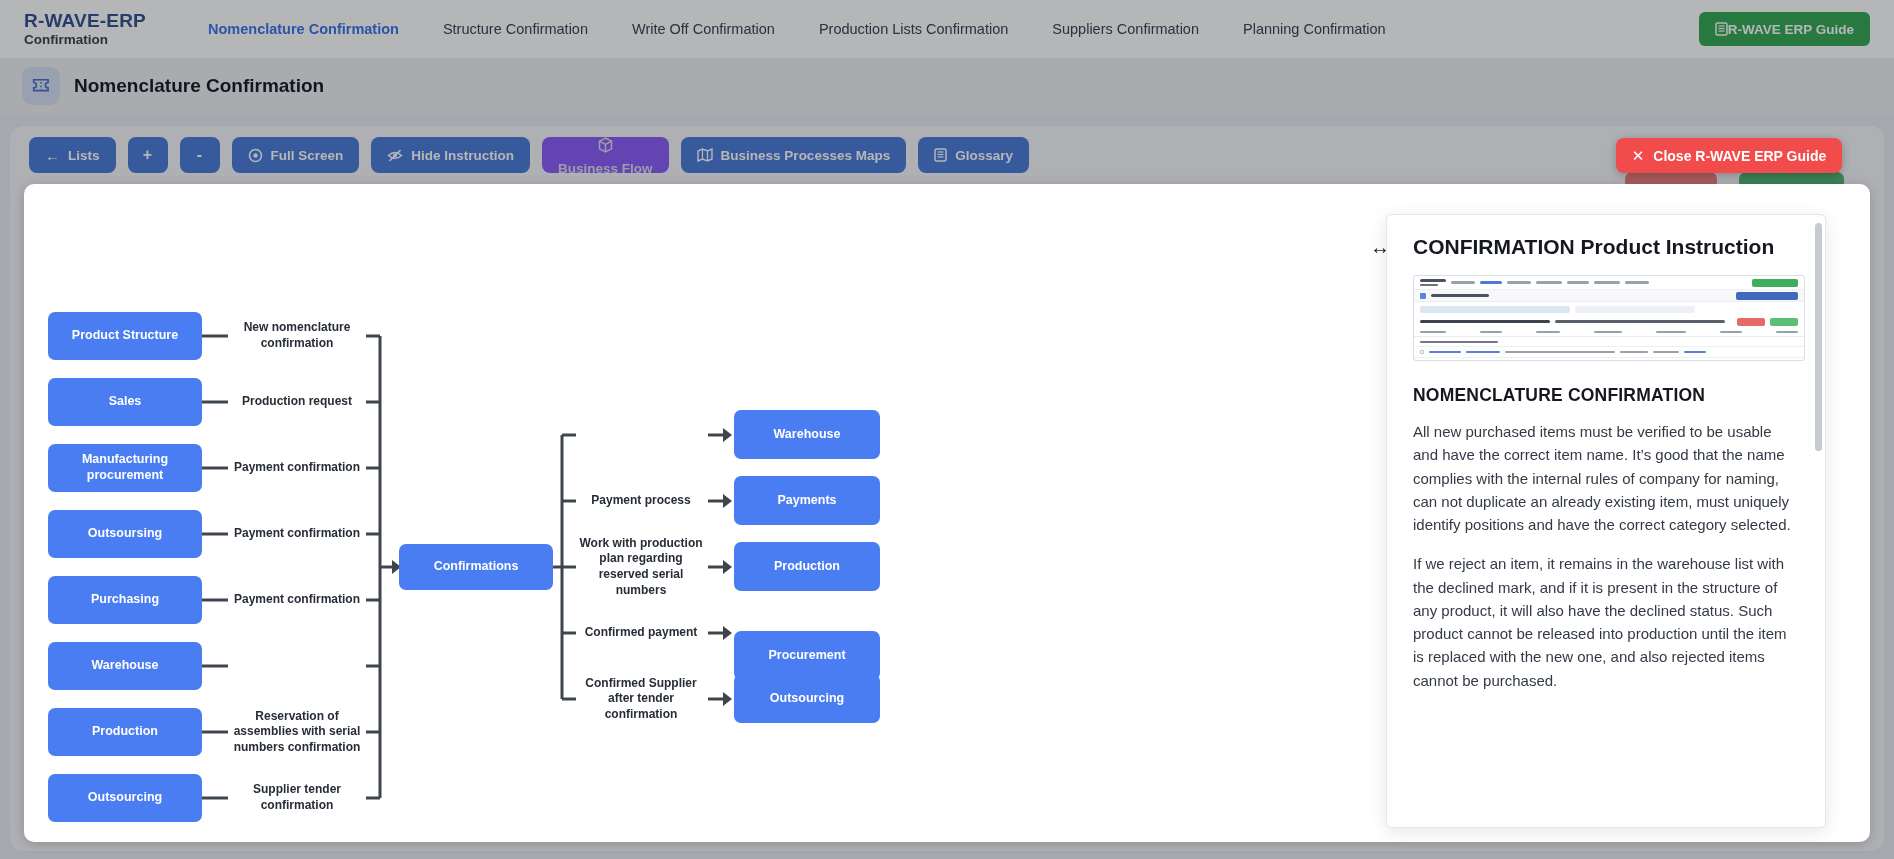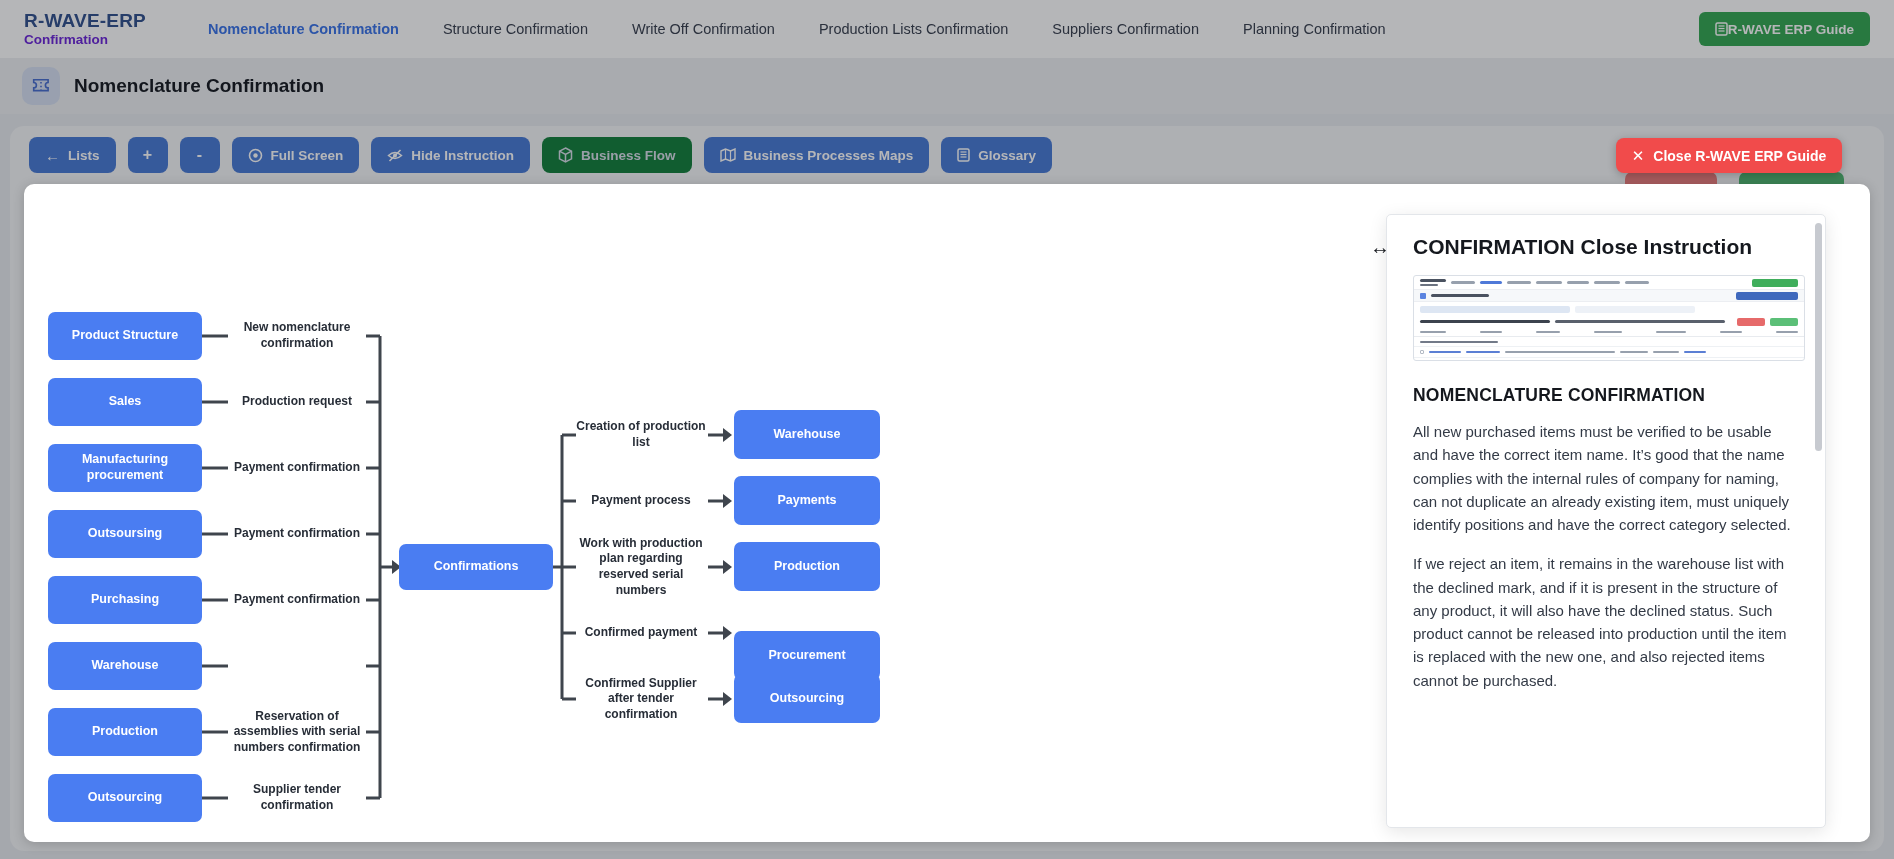--- a/index.html
+++ b/index.html
@@ -10,7 +10,7 @@
   .topnav { position:absolute; top:0; left:0; right:0; height:58px; background:#ffffff; display:flex; align-items:center; padding:0 24px; z-index:1; }
   .logo-block { display:flex; flex-direction:column; justify-content:center; line-height:1.15; }
   .logo-title { font-size:19px; font-weight:800; color:#33528f; letter-spacing:0.2px; }
-  .logo-subtitle { font-size:13.5px; font-weight:700; color:#6d28d9; }
+  .logo-subtitle { font-size:13.5px; font-weight:700; color:#404040; }
   .nav-links { display:flex; gap:44px; margin-left:62px; }
   .nav-link { font-size:14.5px; color:#3a4150; font-weight:500; cursor:pointer; white-space:nowrap; }
   .nav-link.active { color:#3b74e8; font-weight:600; }

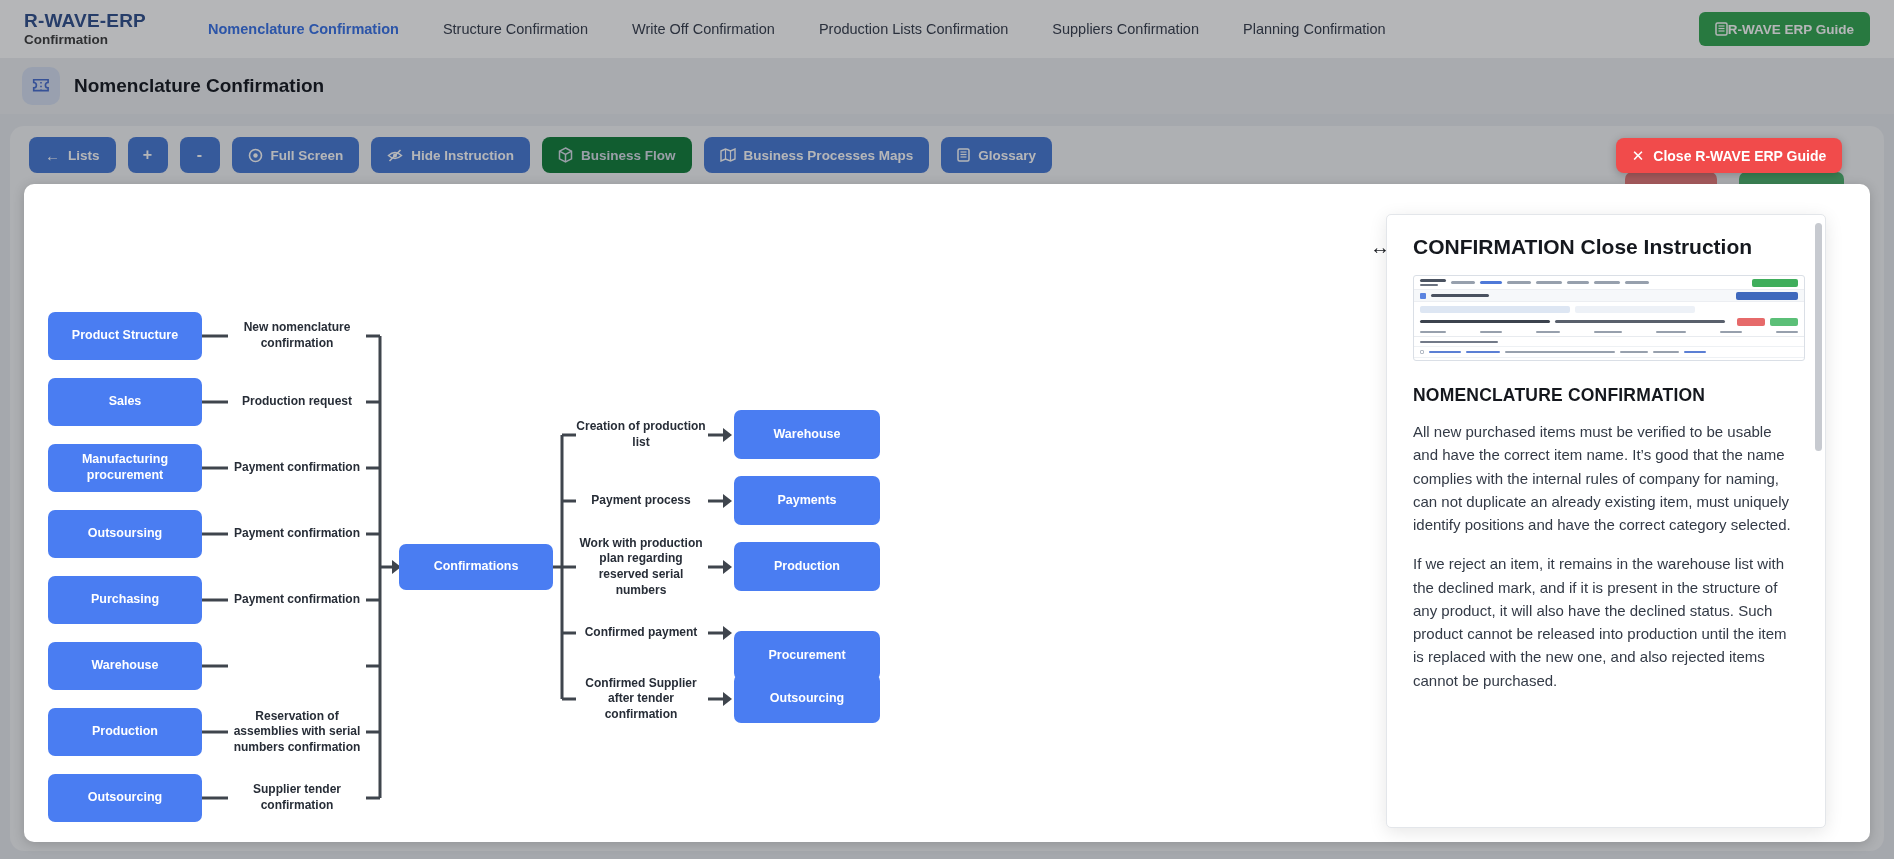--- a/index.html
+++ b/index.html
@@ -26,7 +26,7 @@
   .toolbar { display:flex; gap:12px; padding:11px 0 0 19px; }
   .tb-btn { height:36px; background:#4a7bd6; color:#fff; border:none; border-radius:8px; font-family:"Liberation Sans", sans-serif; font-size:13.5px; font-weight:700; display:flex; align-items:center; gap:8px; padding:0 16px; cursor:pointer; white-space:nowrap; }
   .tb-btn.square { width:40px; padding:0; justify-content:center; font-size:16px; }
-  .tb-btn.disabled { background:#15803d; color:#d9dfe9; cursor:default; }
+  .tb-btn.disabled { background:#8b5cf6; color:#d9dfe9; cursor:default;flex-direction:column; }
   .tb-btn svg { flex:0 0 auto; }
   .arrow-glyph { font-size:15px; line-height:1; }
 

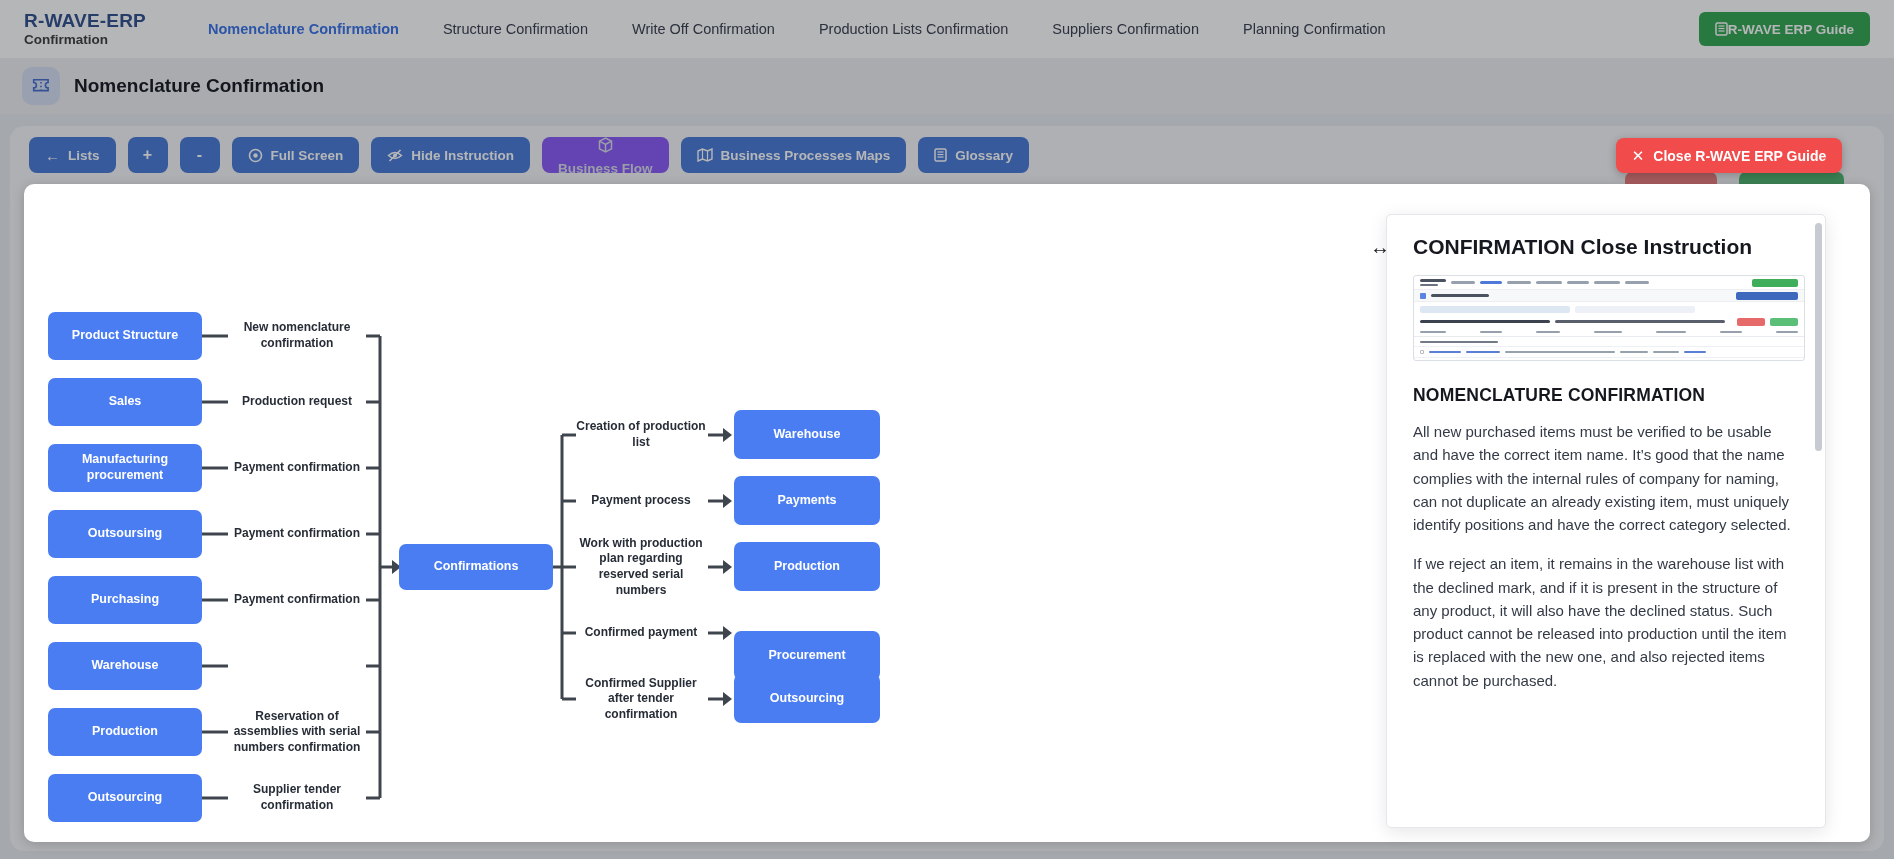--- a/index.html
+++ b/index.html
@@ -264,7 +264,7 @@
     <span class="panel-resize">↔</span>
     <div class="panel-scrollbar"></div>
     <div class="panel-inner">
-      <h1 class="panel-title">CONFIRMATION Close Instruction</h1>
+      <h1 class="panel-title">CONFIRMATION Product Instruction</h1>
 
       <div class="thumb">
         <div class="t-row t-r1">

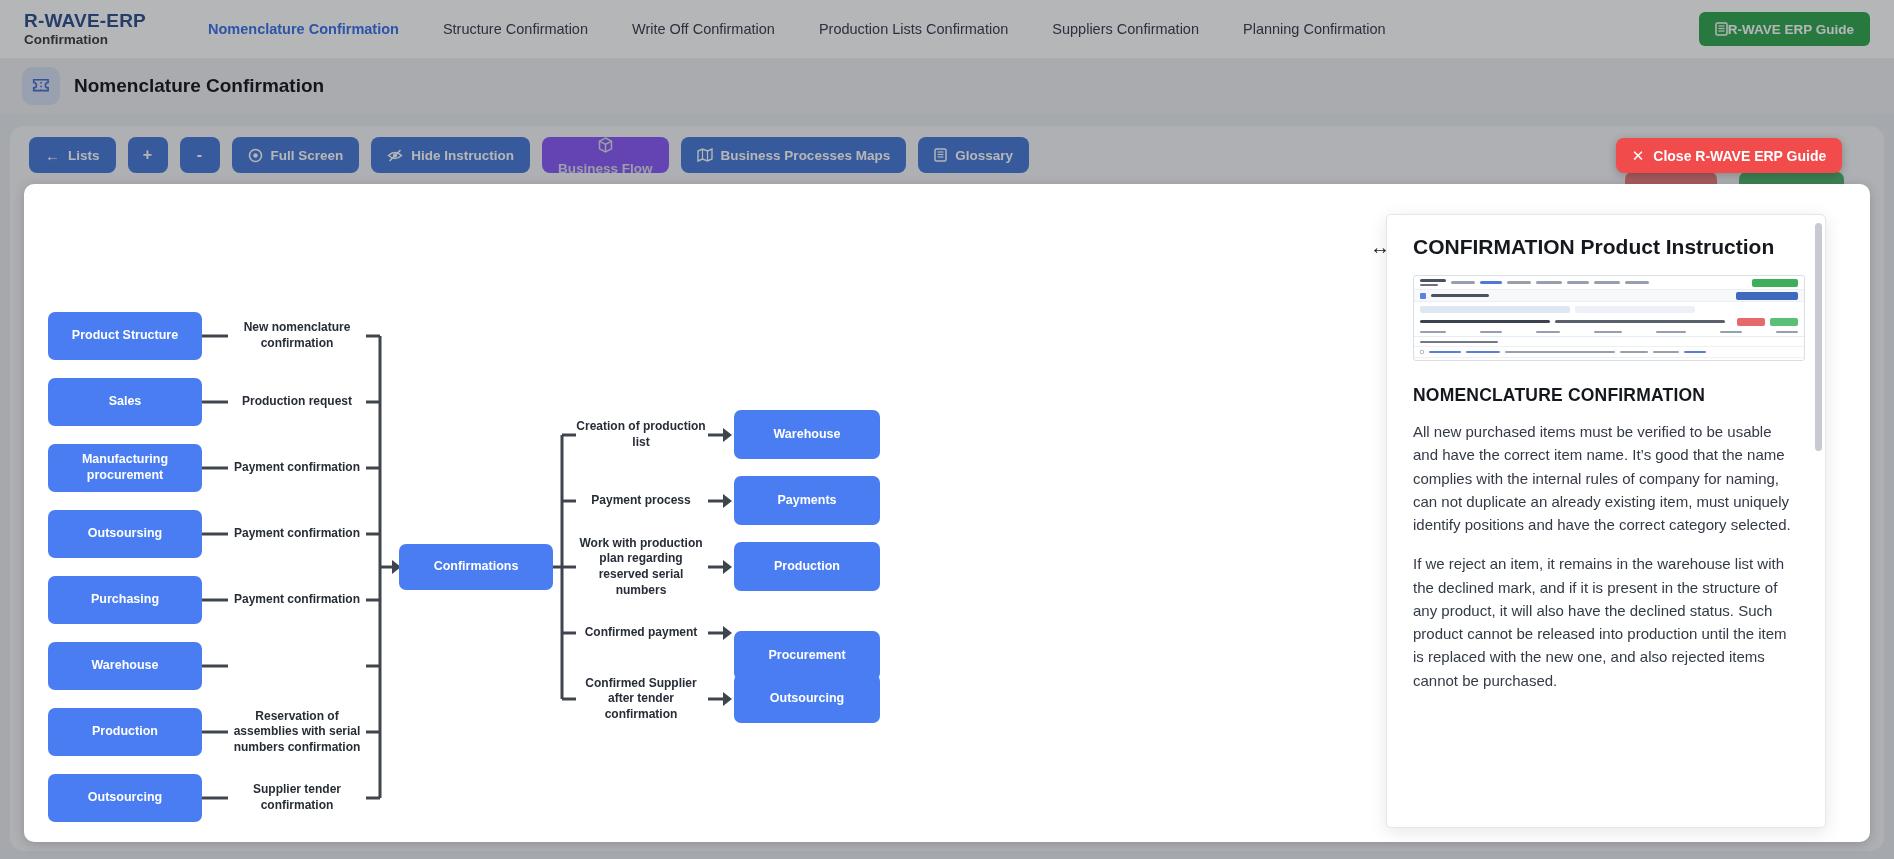--- a/index.html
+++ b/index.html
@@ -247,7 +247,6 @@
 
     <div class="flow-box hub-box">Confirmations</div>
 
-    <div class="flow-label tgt-label" style="top:218px">Creation of production list</div>
     <div class="flow-label tgt-label" style="top:284px">Payment process</div>
     <div class="flow-label tgt-label" style="top:350px">Work with production plan regarding reserved serial numbers</div>
     <div class="flow-label tgt-label" style="top:416px">Confirmed payment</div>

